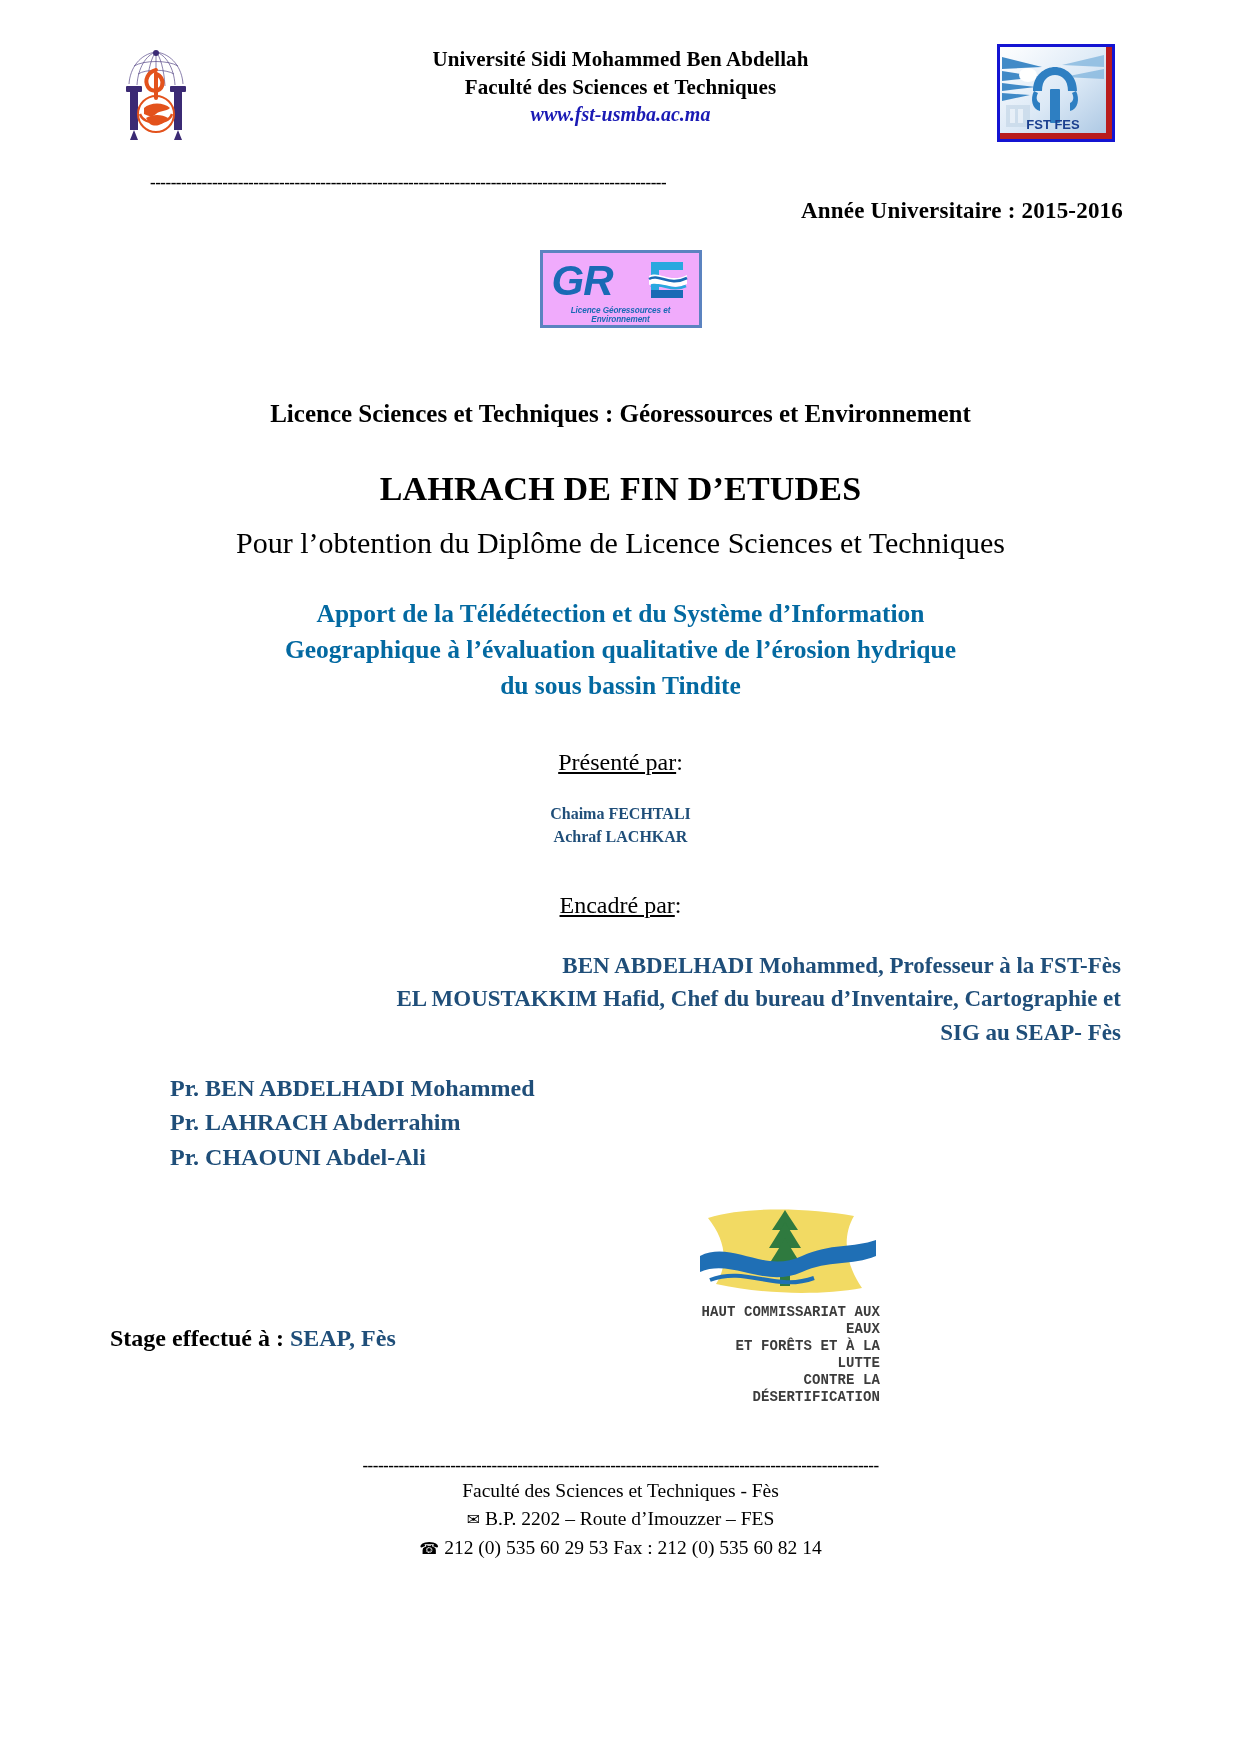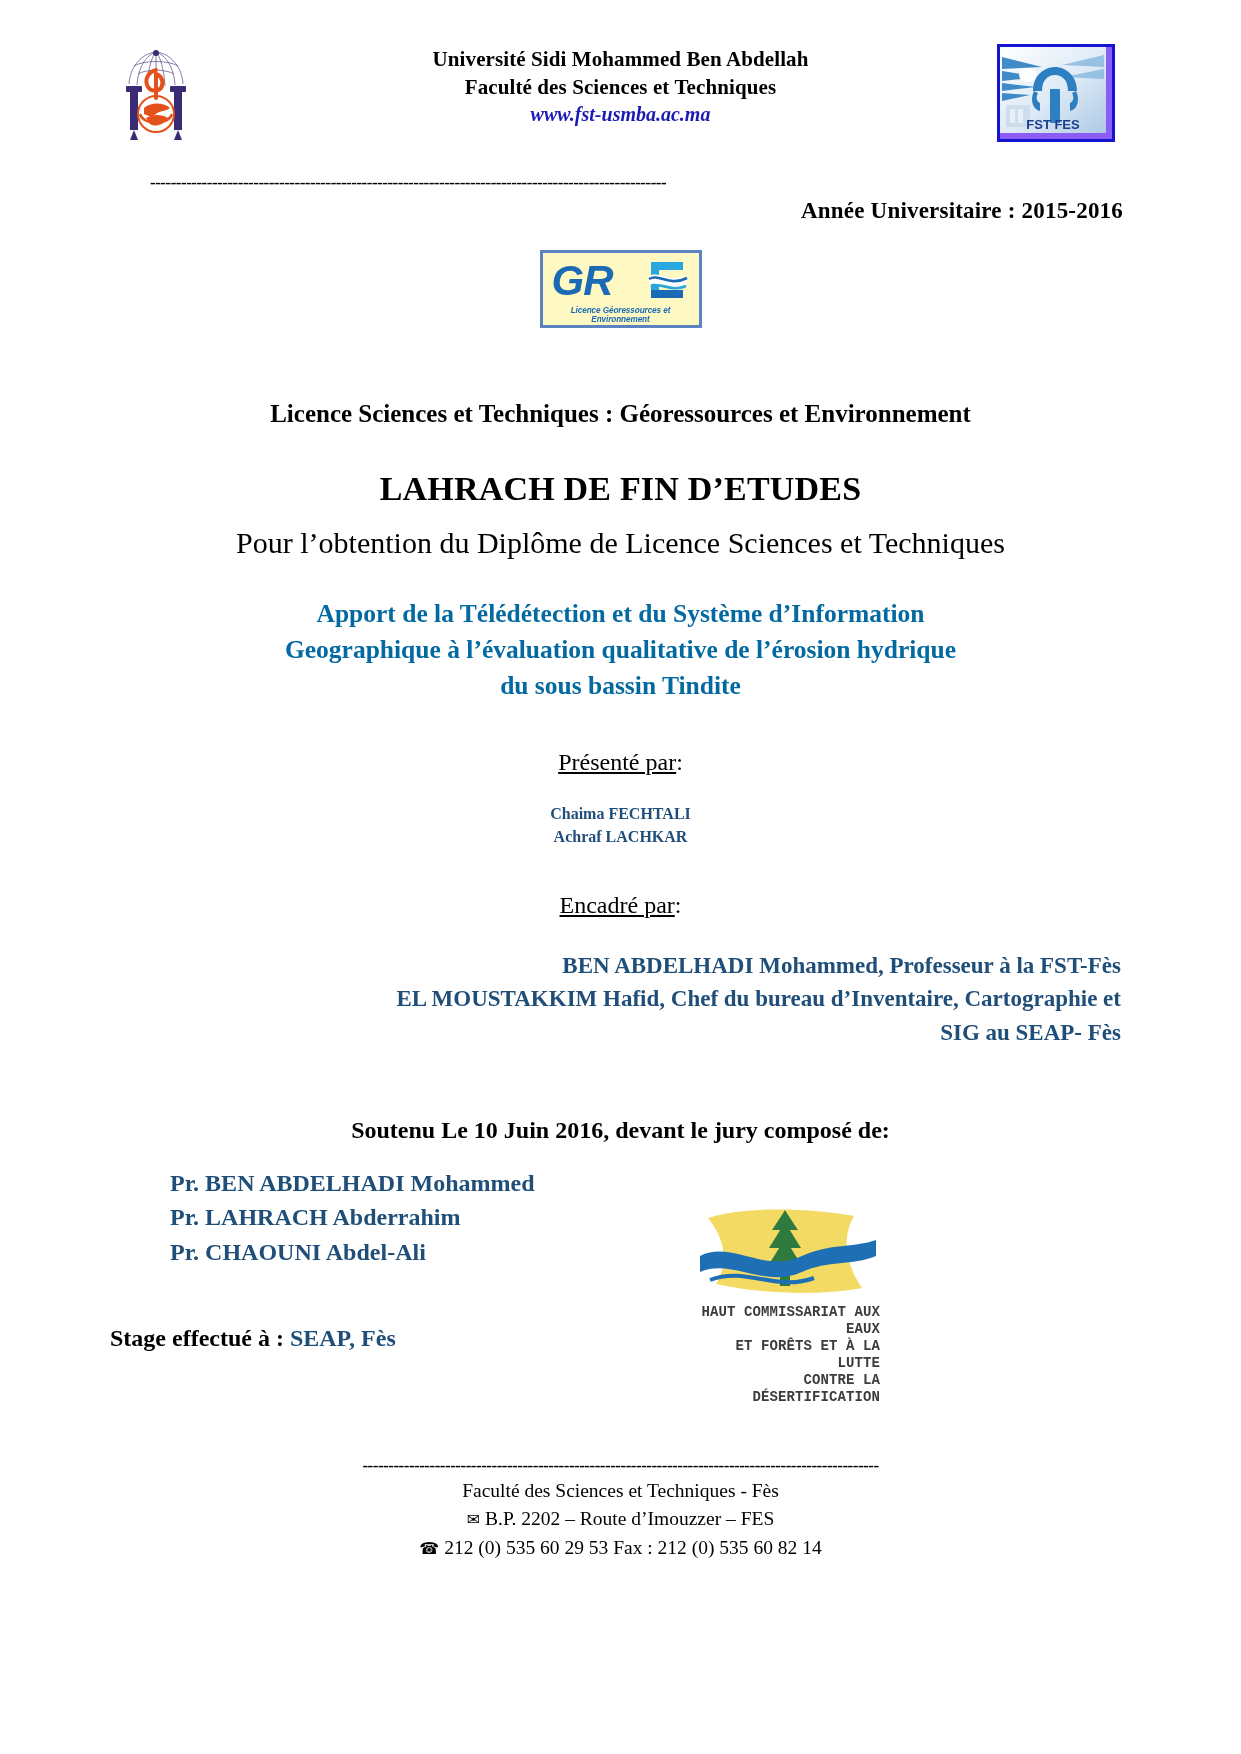--- a/index.html
+++ b/index.html
@@ -61,7 +61,7 @@
     width: 112px;
     height: 92px;
     border: 3px solid #1414d2;
-    background: #8b5cf6;
+    background: #b91c1c;
     overflow: hidden;
   }
 

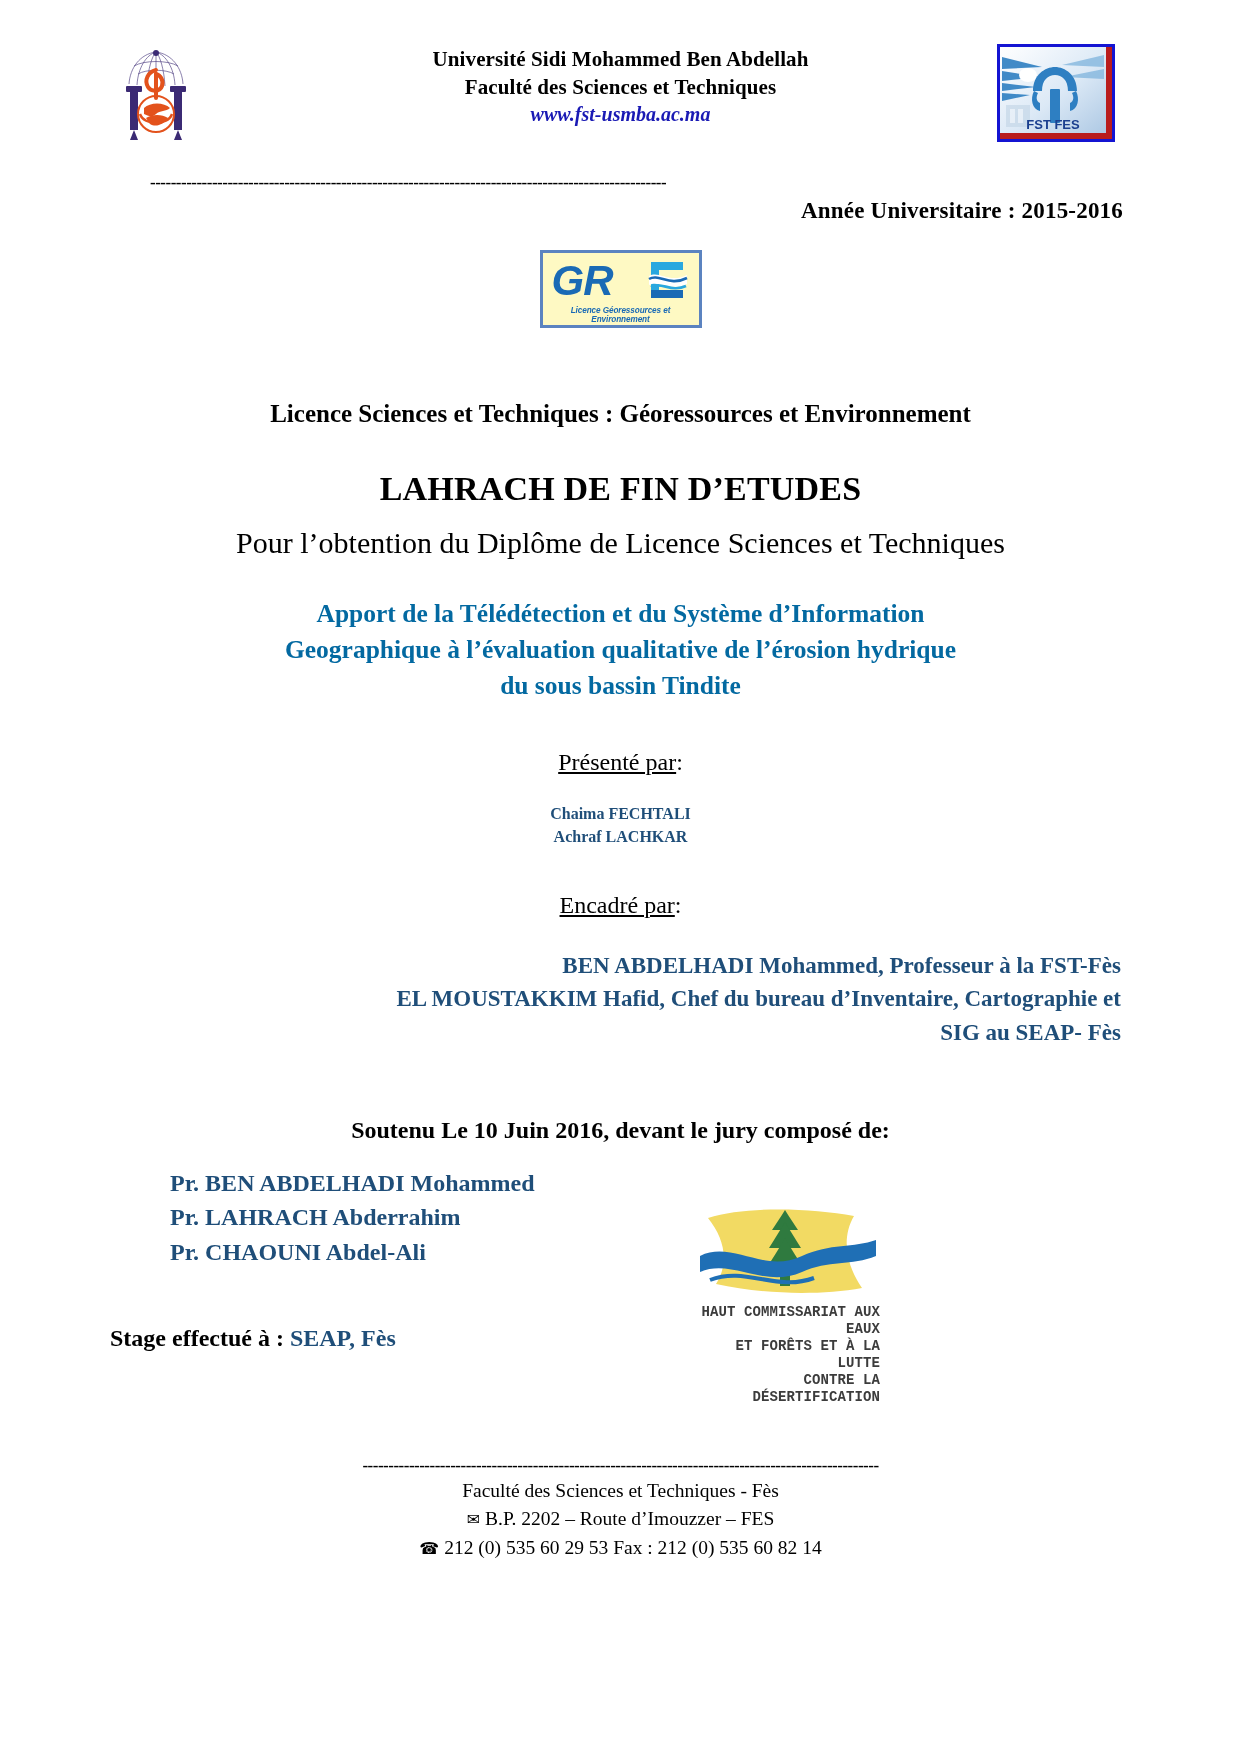--- a/index.html
+++ b/index.html
@@ -97,7 +97,7 @@
     width: 162px;
     height: 78px;
     border: 3px solid #5b83c0;
-    background: #fef9c3;
+    background: #f0abfc;
     position: relative;
     box-sizing: border-box;
   }

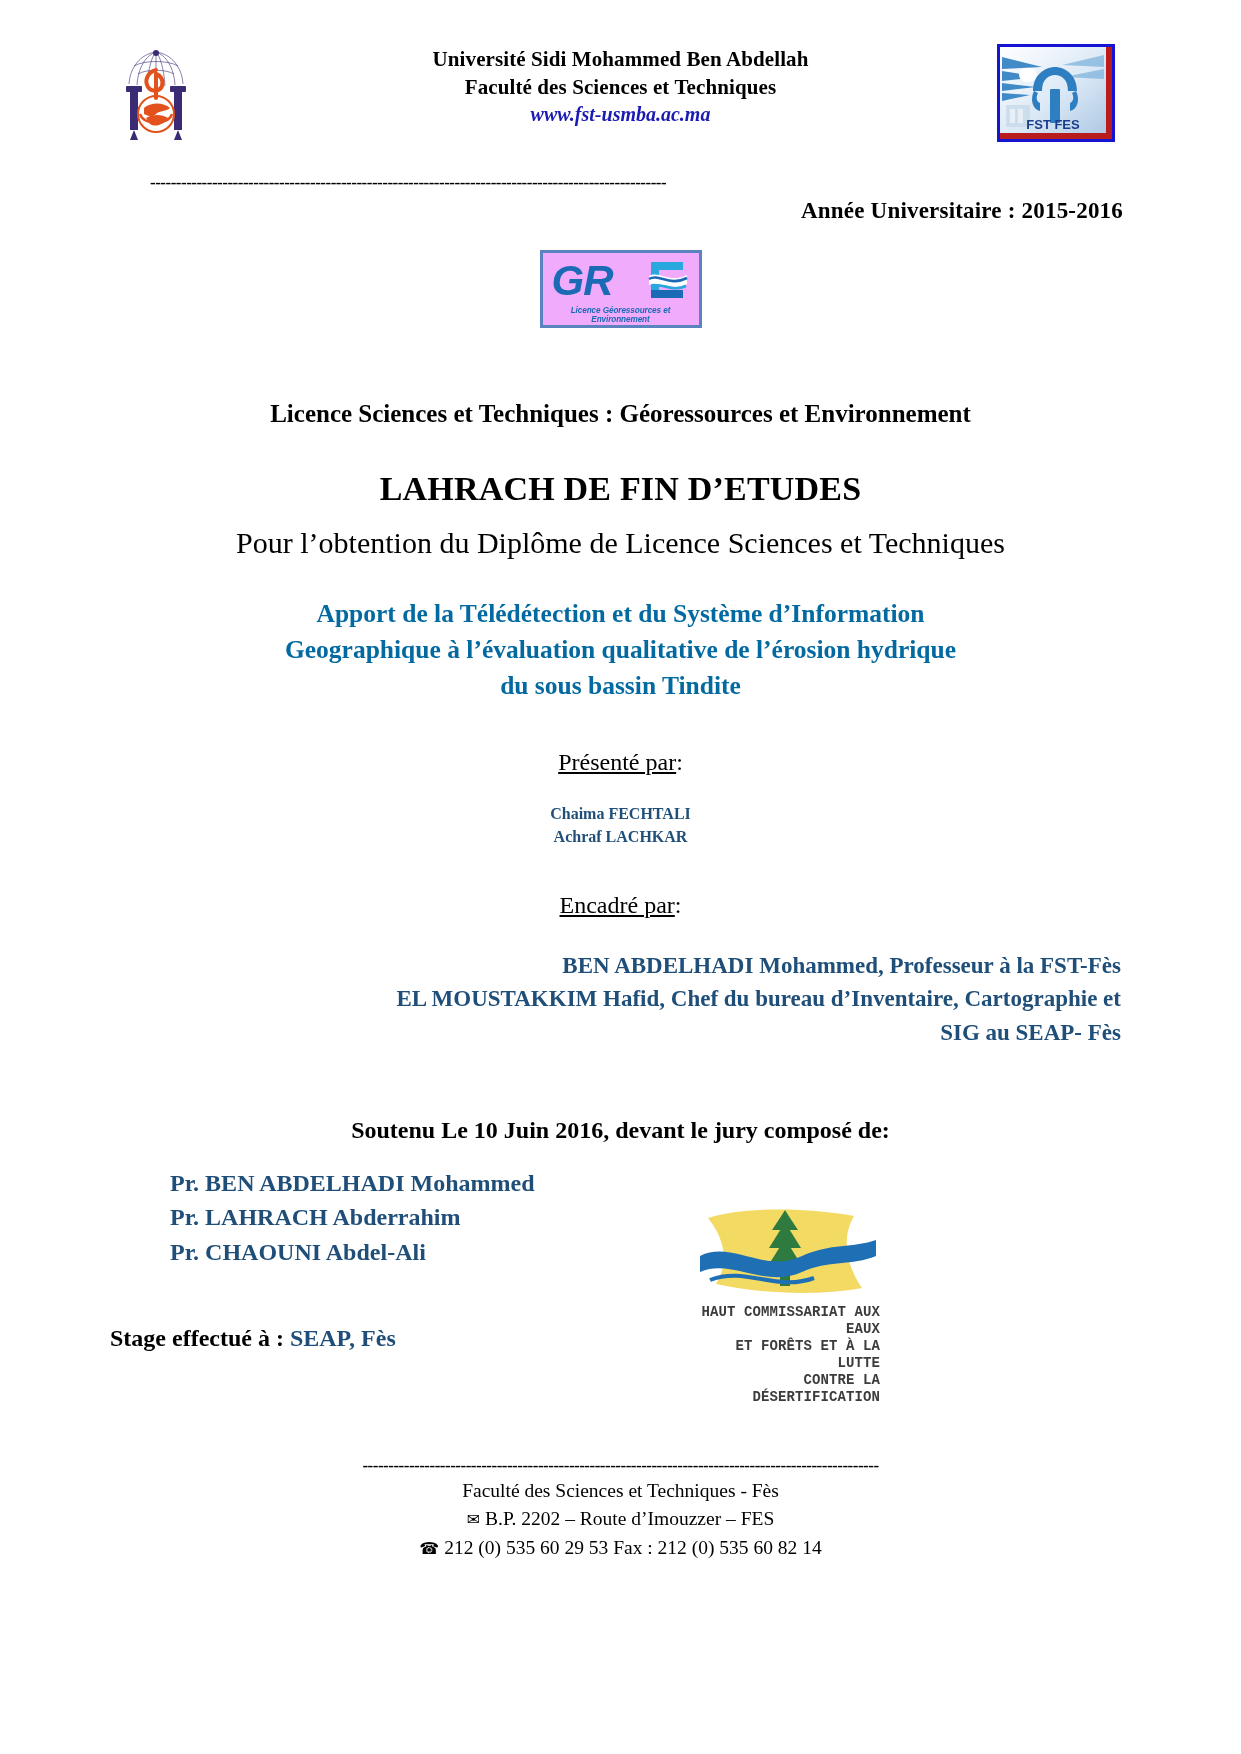--- a/index.html
+++ b/index.html
@@ -396,7 +396,6 @@
     <span class="ln">SIG au SEAP- Fès</span>
   </div>
 
-  <div class="soutenu">Soutenu Le 10 Juin 2016,  devant le jury composé de:</div>
   <div class="jury">
     <span class="ln">Pr. BEN ABDELHADI Mohammed</span>
     <span class="ln">Pr. LAHRACH Abderrahim</span>

